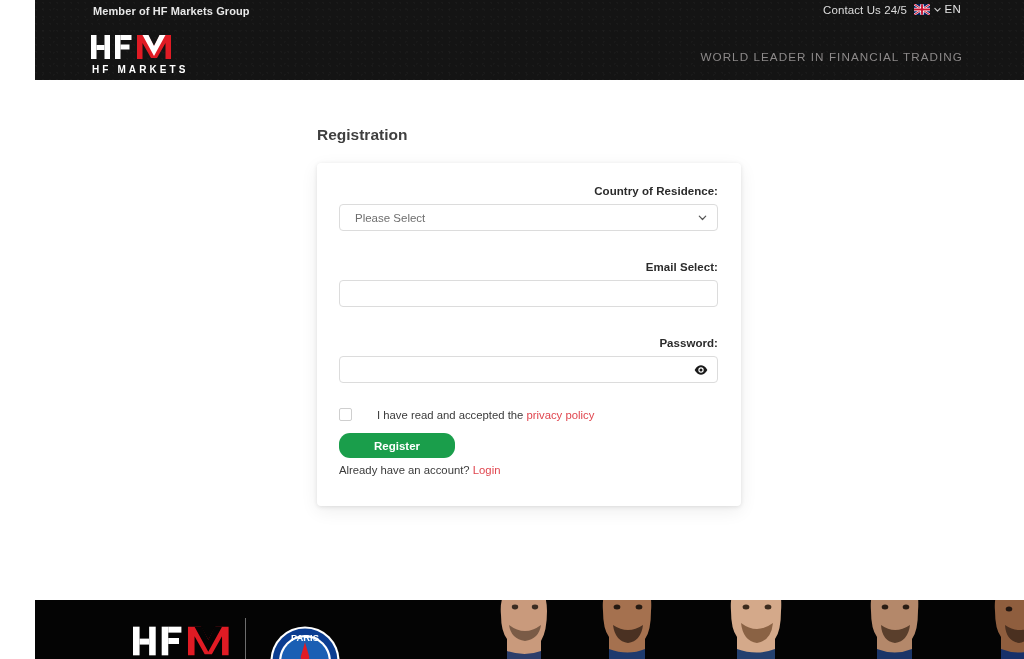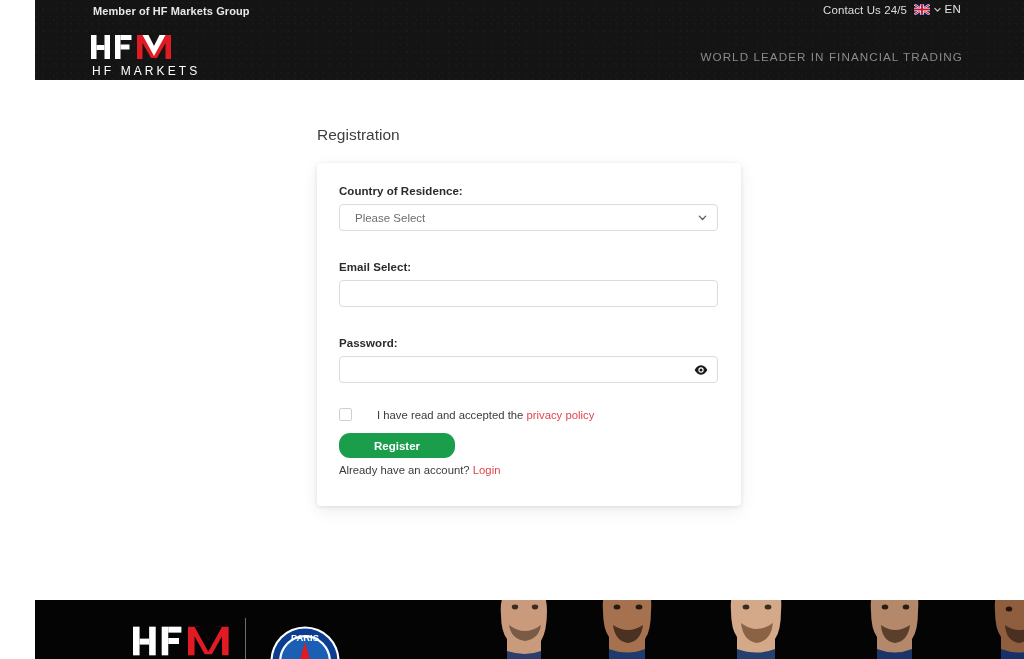--- a/index.html
+++ b/index.html
@@ -43,7 +43,7 @@
   .logo { position: absolute; left: 56px; top: 33px; }
   .logo-mark { display: block; }
   .logo-sub {
-    font-size: 12px; font-weight: normal; color: #ffffff;
+    font-size: 10px; font-weight: bold; color: #ffffff;
     letter-spacing: 3.1px; margin-top: 3px; margin-left: 1px;
   }
   .tagline {

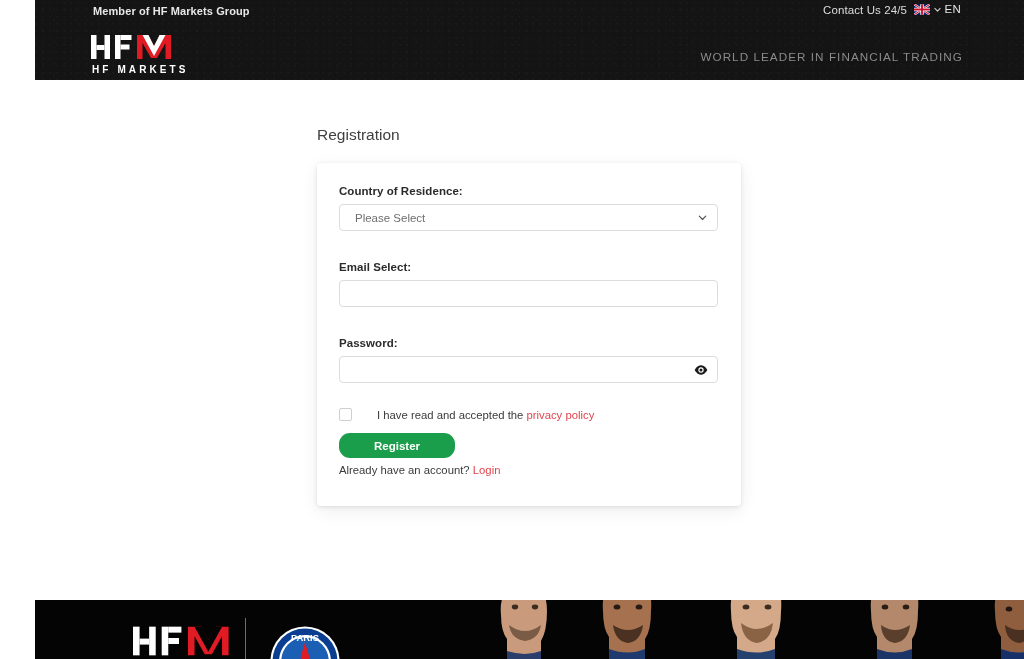--- a/index.html
+++ b/index.html
@@ -55,7 +55,7 @@
   .main { position: absolute; left: 0; top: 80px; width: 1024px; height: 520px; background:#fff; }
   .page-title {
     position: absolute; left: 282px; top: 46px;
-    font-size: 15.5px; color: #3f3f3f; font-weight: normal;
+    font-size: 15.5px; color: #3f3f3f; font-weight: bold;
   }
   .card {
     position: absolute; left: 282px; top: 83px;

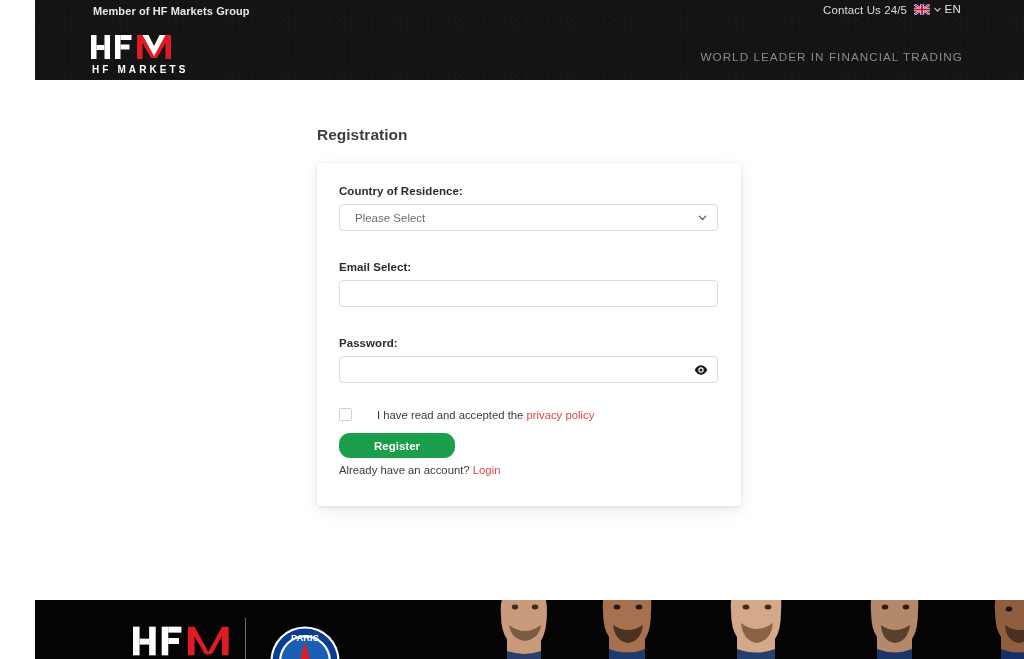--- a/index.html
+++ b/index.html
@@ -66,7 +66,7 @@
   .field { position: absolute; left: 22px; width: 379px; }
   .field-label {
     font-size: 11.5px; font-weight: bold; color: #2b2b2b;
-    margin-bottom: 7px; display: block; letter-spacing: 0.05px;
+    margin-bottom: 7px; display: block; letter-spacing: 0.05px; text-align: right;
   }
   .control {
     width: 379px; height: 27px; border: 1px solid #dcdcdc; border-radius: 4px;

